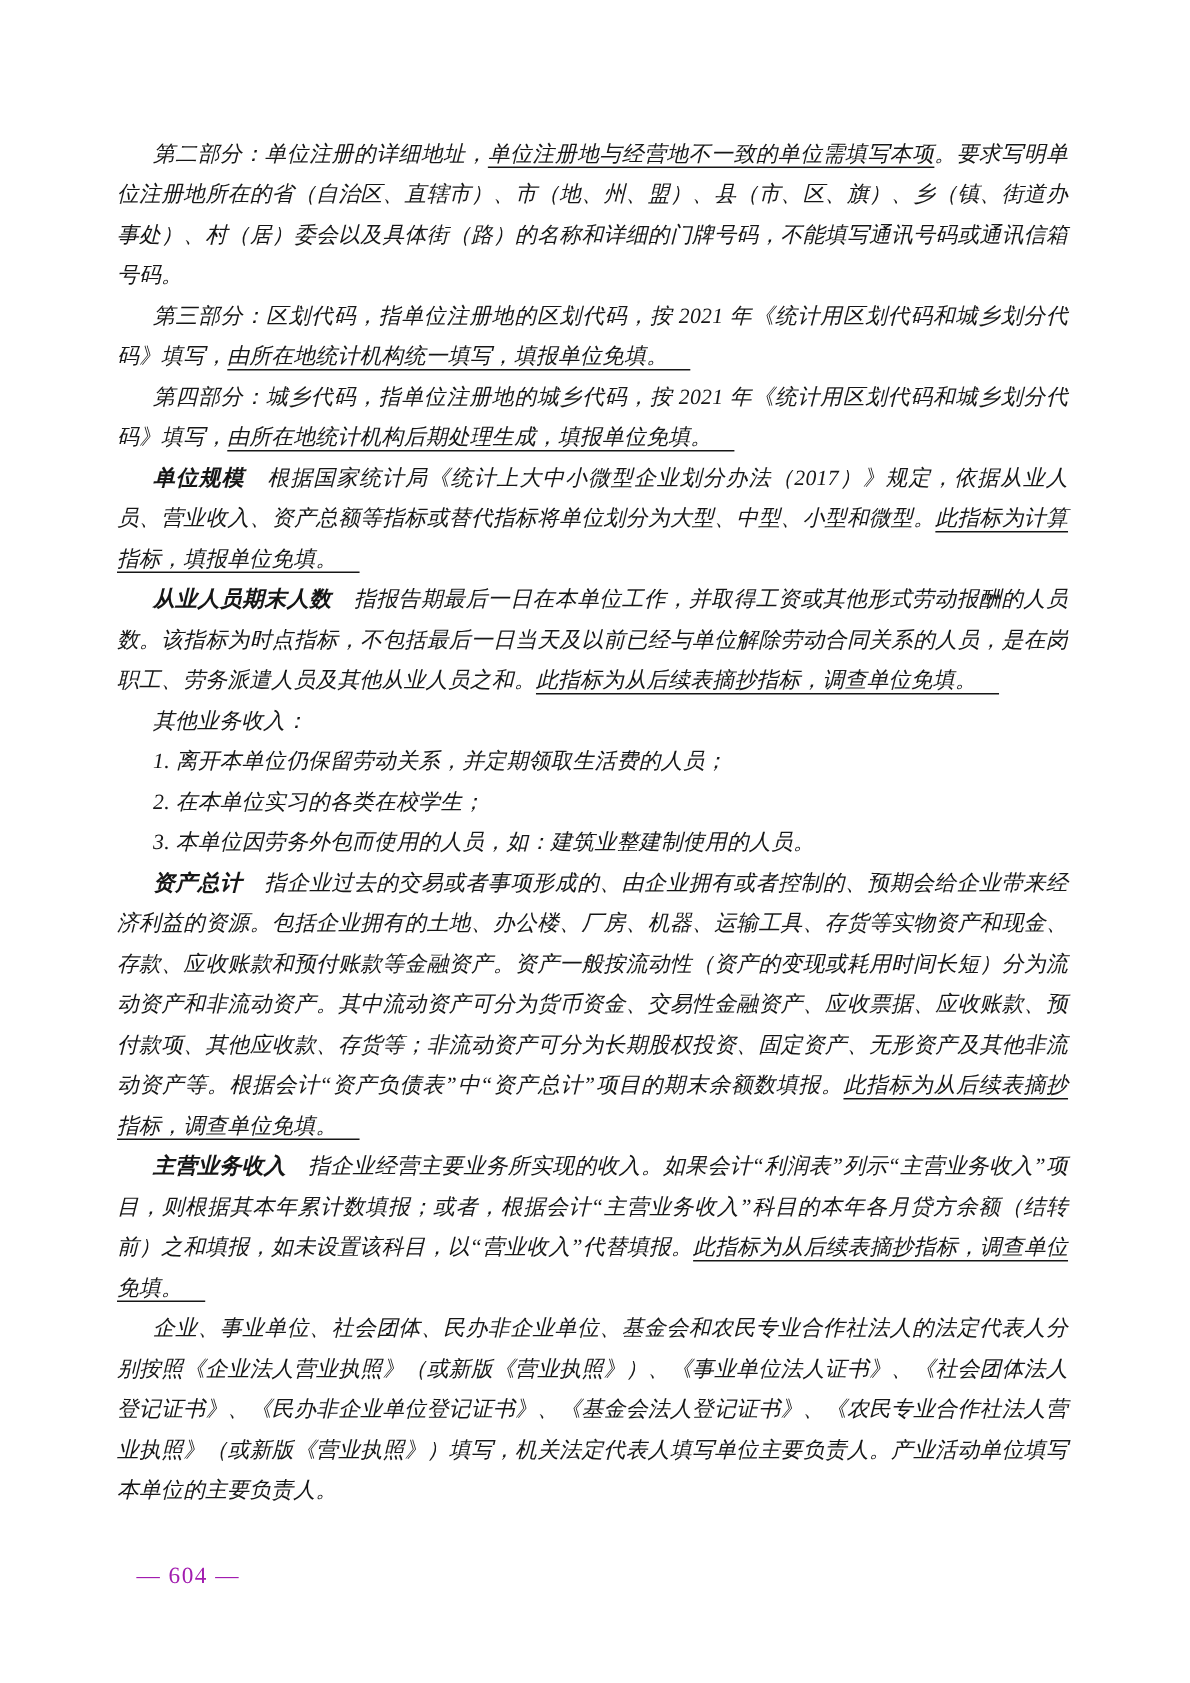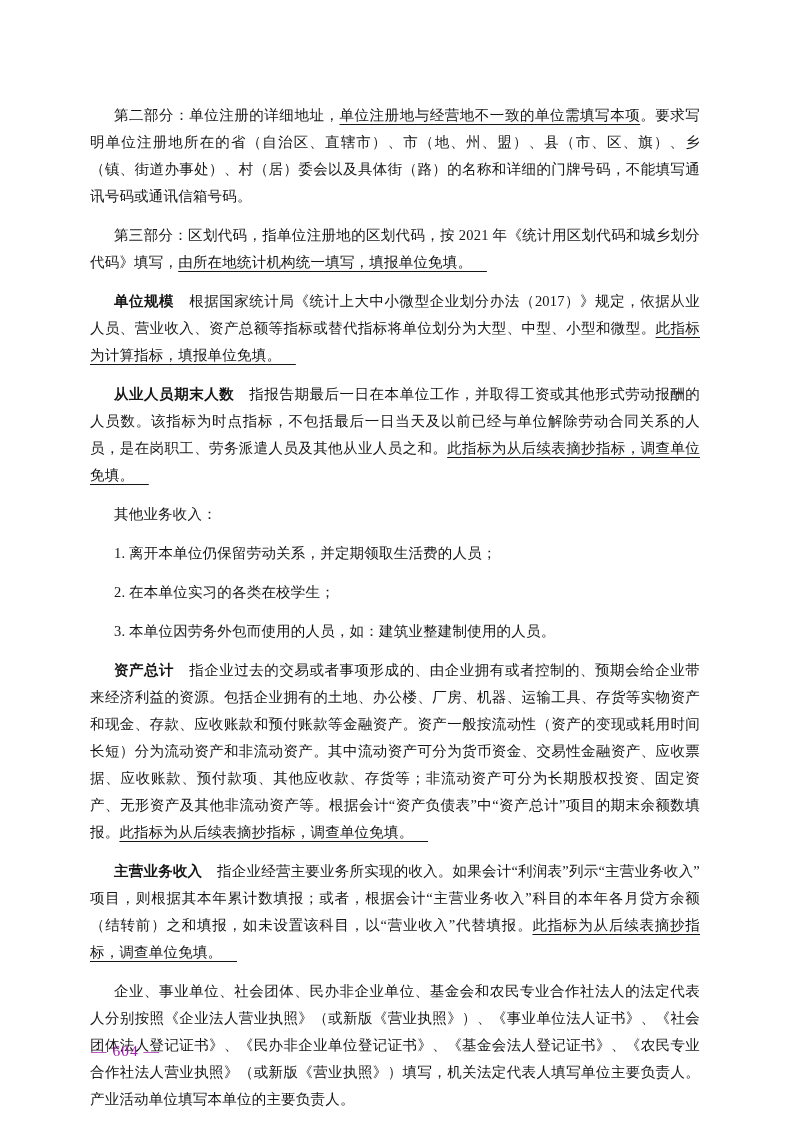--- a/index.html
+++ b/index.html
@@ -28,8 +28,9 @@
     letter-spacing: 0.2px;
   }
   .content p {
-    margin: 12px;
+    margin: 0;
     text-indent: 24px;
+    font-style: italic;
   }
   .run-bold { font-weight: bold; }
   .run-underline {

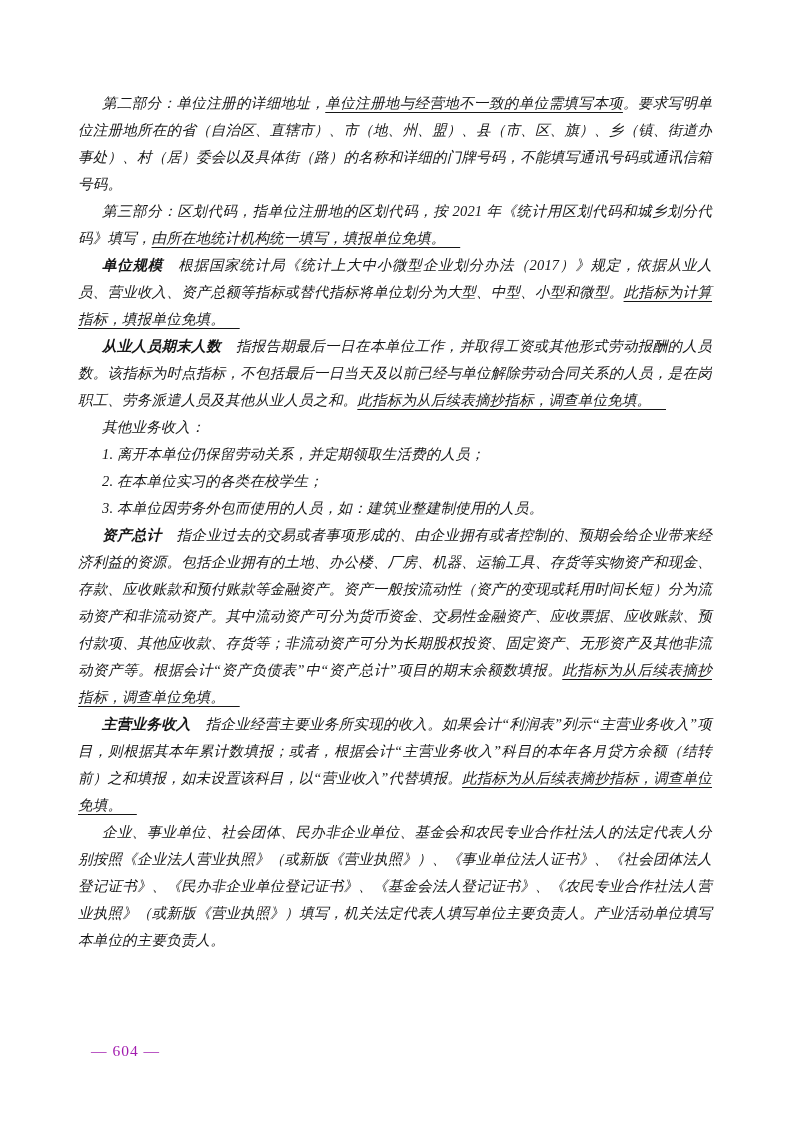--- a/index.html
+++ b/index.html
@@ -55,6 +55,7 @@
   <main class="content">
       <p><span>第二部分：单位注册的详细地址，</span><span class="run-underline">单位注册地与经营地不一致的单位需填写本项</span><span>。要求写明单位注册地所在的省（自治区、直辖市）、市（地、州、盟）、县（市、区、旗）、乡（镇、街道办事处）、村（居）委会以及具体街（路）的名称和详细的门牌号码，不能填写通讯号码或通讯信箱号码。</span></p>
       <p><span>第三部分：区划代码，指单位注册地的区划代码，按 2021 年《统计用区划代码和城乡划分代码》填写，</span><span class="run-underline">由所在地统计机构统一填写，填报单位免填。　</span></p>
+      <p><span>第四部分：城乡代码，指单位注册地的城乡代码，按 2021 年《统计用区划代码和城乡划分代码》填写，</span><span class="run-underline">由所在地统计机构后期处理生成，填报单位免填。　</span></p>
       <p><span class="run-bold">单位规模</span><span>　根据国家统计局《统计上大中小微型企业划分办法（2017）》规定，依据从业人员、营业收入、资产总额等指标或替代指标将单位划分为大型、中型、小型和微型。</span><span class="run-underline">此指标为计算指标，填报单位免填。　</span></p>
       <p><span class="run-bold">从业人员期末人数</span><span>　指报告期最后一日在本单位工作，并取得工资或其他形式劳动报酬的人员数。该指标为时点指标，不包括最后一日当天及以前已经与单位解除劳动合同关系的人员，是在岗职工、劳务派遣人员及其他从业人员之和。</span><span class="run-underline">此指标为从后续表摘抄指标，调查单位免填。　</span></p>
       <p><span>其他业务收入：</span></p>

